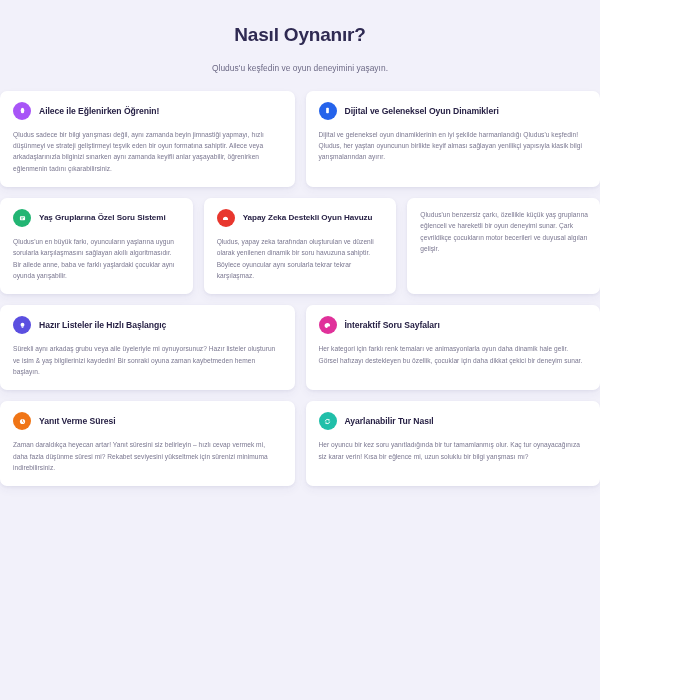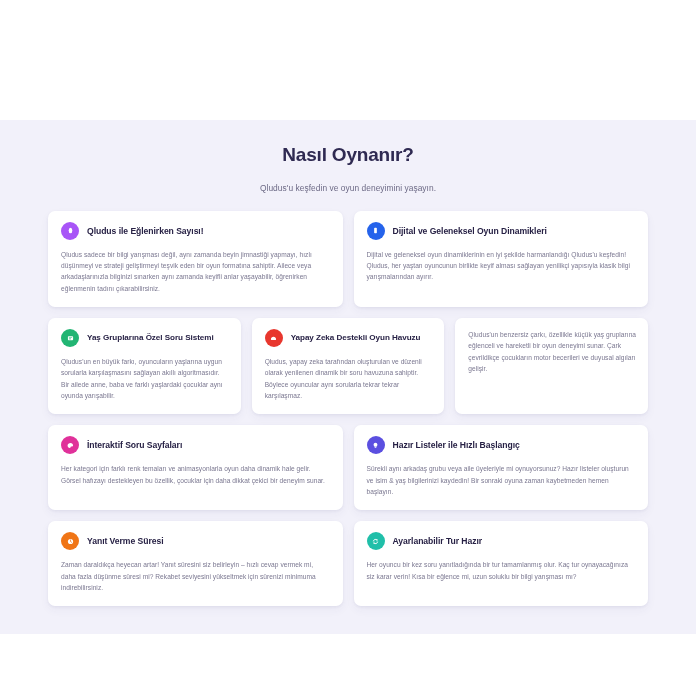--- a/index.html
+++ b/index.html
@@ -20,7 +20,7 @@
     background: #ffffff;
     position: relative;
     display: flex;
-    flex-direction: column;
+    flex-direction: row;
   }
   .top-blank { height: 120px; background: #ffffff; flex: 0 0 auto; }
   .bottom-blank { flex: 1 1 auto; background: #ffffff; }

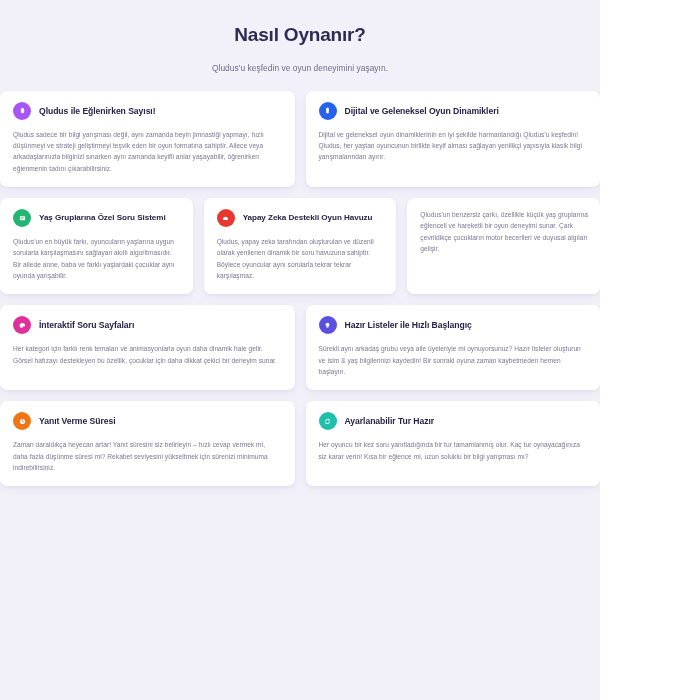--- a/index.html
+++ b/index.html
@@ -125,7 +125,7 @@
                   <ellipse cx="8" cy="8" rx="3.2" ry="5" fill="#fff"></ellipse>
                 </svg>
             </span>
-            <span class="card-title">Qludus ile Eğlenirken Sayısı!</span>
+            <span class="card-title">Ailece ile Eğlenirken Öğrenin!</span>
           </div>
           <div class="card-body">Qludus sadece bir bilgi yarışması değil, aynı zamanda beyin jimnastiği yapmayı, hızlı düşünmeyi ve strateji geliştirmeyi teşvik eden bir oyun formatına sahiptir. Ailece veya arkadaşlarınızla bilginizi sınarken aynı zamanda keyifli anlar yaşayabilir, öğrenirken eğlenmenin tadını çıkarabilirsiniz.</div>
         </div>

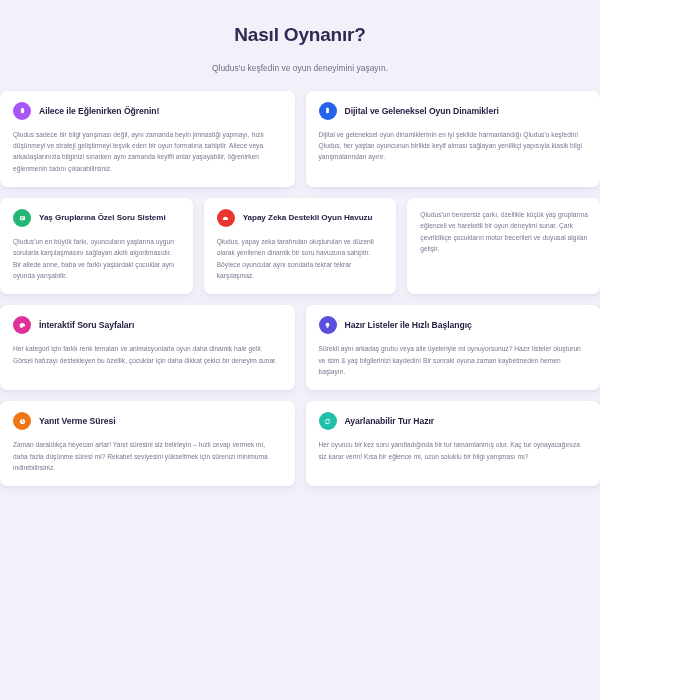--- a/index.html
+++ b/index.html
@@ -175,17 +175,6 @@
       <div class="row row-2">
         <div class="card">
           <div class="card-head">
-            <span class="icon-badge" style="background: rgb(224, 49, 154);">
-              <svg width="9" height="9" viewBox="0 0 16 16" fill="none">
-                  <path d="M8 3.4c2.6 0 4.6 1.9 4.6 4.2 0 1.6-1.3 2.3-2.4 2.3h-1c-.7 0-1.1.5-1.1 1.1 0 .8-.6 1.4-1.4 1.4-2.2 0-3.9-2-3.9-4.5C2.8 5.4 5.2 3.4 8 3.4z" fill="#fff"></path>
-                </svg>
-            </span>
-            <span class="card-title">İnteraktif Soru Sayfaları</span>
-          </div>
-          <div class="card-body">Her kategori için farklı renk temaları ve animasyonlarla oyun daha dinamik hale gelir. Görsel hafızayı destekleyen bu özellik, çocuklar için daha dikkat çekici bir deneyim sunar.</div>
-        </div>
-        <div class="card">
-          <div class="card-head">
             <span class="icon-badge" style="background: rgb(91, 79, 224);">
               <svg width="9" height="9" viewBox="0 0 16 16" fill="none">
                   <path d="M8 3.2c2 0 3.4 1.5 3.4 3.3 0 1.3-.8 2-1.3 2.7v1.2H5.9V9.2C5.4 8.5 4.6 7.8 4.6 6.5 4.6 4.7 6 3.2 8 3.2z" fill="#fff"></path>
@@ -196,6 +185,17 @@
           </div>
           <div class="card-body">Sürekli aynı arkadaş grubu veya aile üyeleriyle mi oynuyorsunuz? Hazır listeler oluşturun ve isim &amp; yaş bilgilerinizi kaydedin! Bir sonraki oyuna zaman kaybetmeden hemen başlayın.</div>
         </div>
+        <div class="card">
+          <div class="card-head">
+            <span class="icon-badge" style="background: rgb(224, 49, 154);">
+              <svg width="9" height="9" viewBox="0 0 16 16" fill="none">
+                  <path d="M8 3.4c2.6 0 4.6 1.9 4.6 4.2 0 1.6-1.3 2.3-2.4 2.3h-1c-.7 0-1.1.5-1.1 1.1 0 .8-.6 1.4-1.4 1.4-2.2 0-3.9-2-3.9-4.5C2.8 5.4 5.2 3.4 8 3.4z" fill="#fff"></path>
+                </svg>
+            </span>
+            <span class="card-title">İnteraktif Soru Sayfaları</span>
+          </div>
+          <div class="card-body">Her kategori için farklı renk temaları ve animasyonlarla oyun daha dinamik hale gelir. Görsel hafızayı destekleyen bu özellik, çocuklar için daha dikkat çekici bir deneyim sunar.</div>
+        </div>
       </div>
 
       <div class="row row-2">

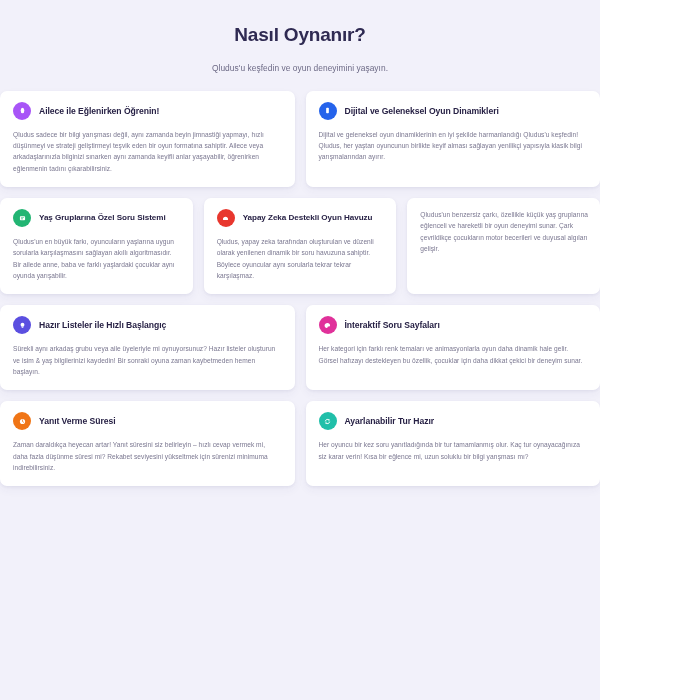--- a/index.html
+++ b/index.html
@@ -219,7 +219,7 @@
                   <path d="M10.2 4.2l1.2 1.2-1.3 1.1M5.8 11.8l-1.2-1.2 1.3-1.1" stroke="#fff" stroke-width="1.4" stroke-linecap="round" stroke-linejoin="round" fill="none"></path>
                 </svg>
             </span>
-            <span class="card-title">Ayarlanabilir Tur Hazır</span>
+            <span class="card-title">Ayarlanabilir Tur Nasıl</span>
           </div>
           <div class="card-body">Her oyuncu bir kez soru yanıtladığında bir tur tamamlanmış olur. Kaç tur oynayacağınıza siz karar verin! Kısa bir eğlence mi, uzun soluklu bir bilgi yarışması mı?</div>
         </div>

